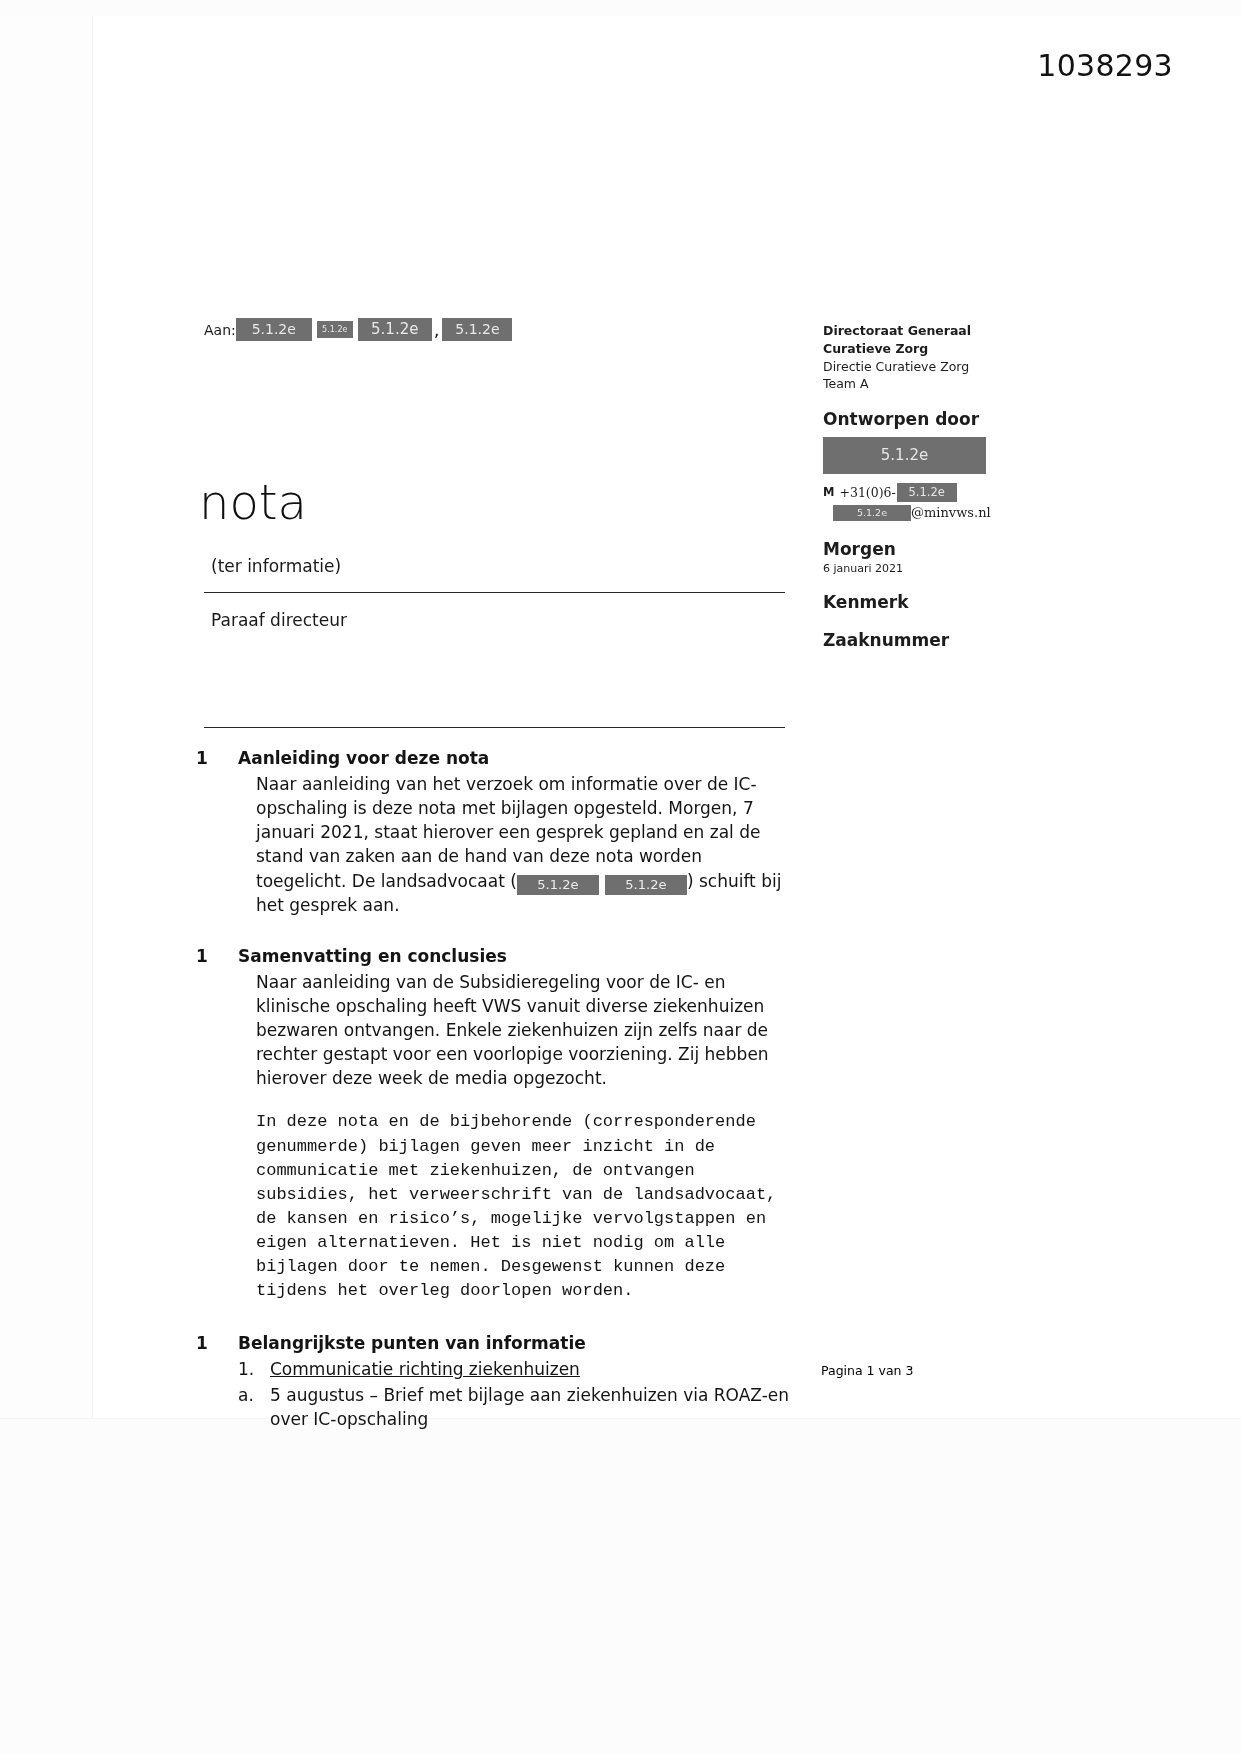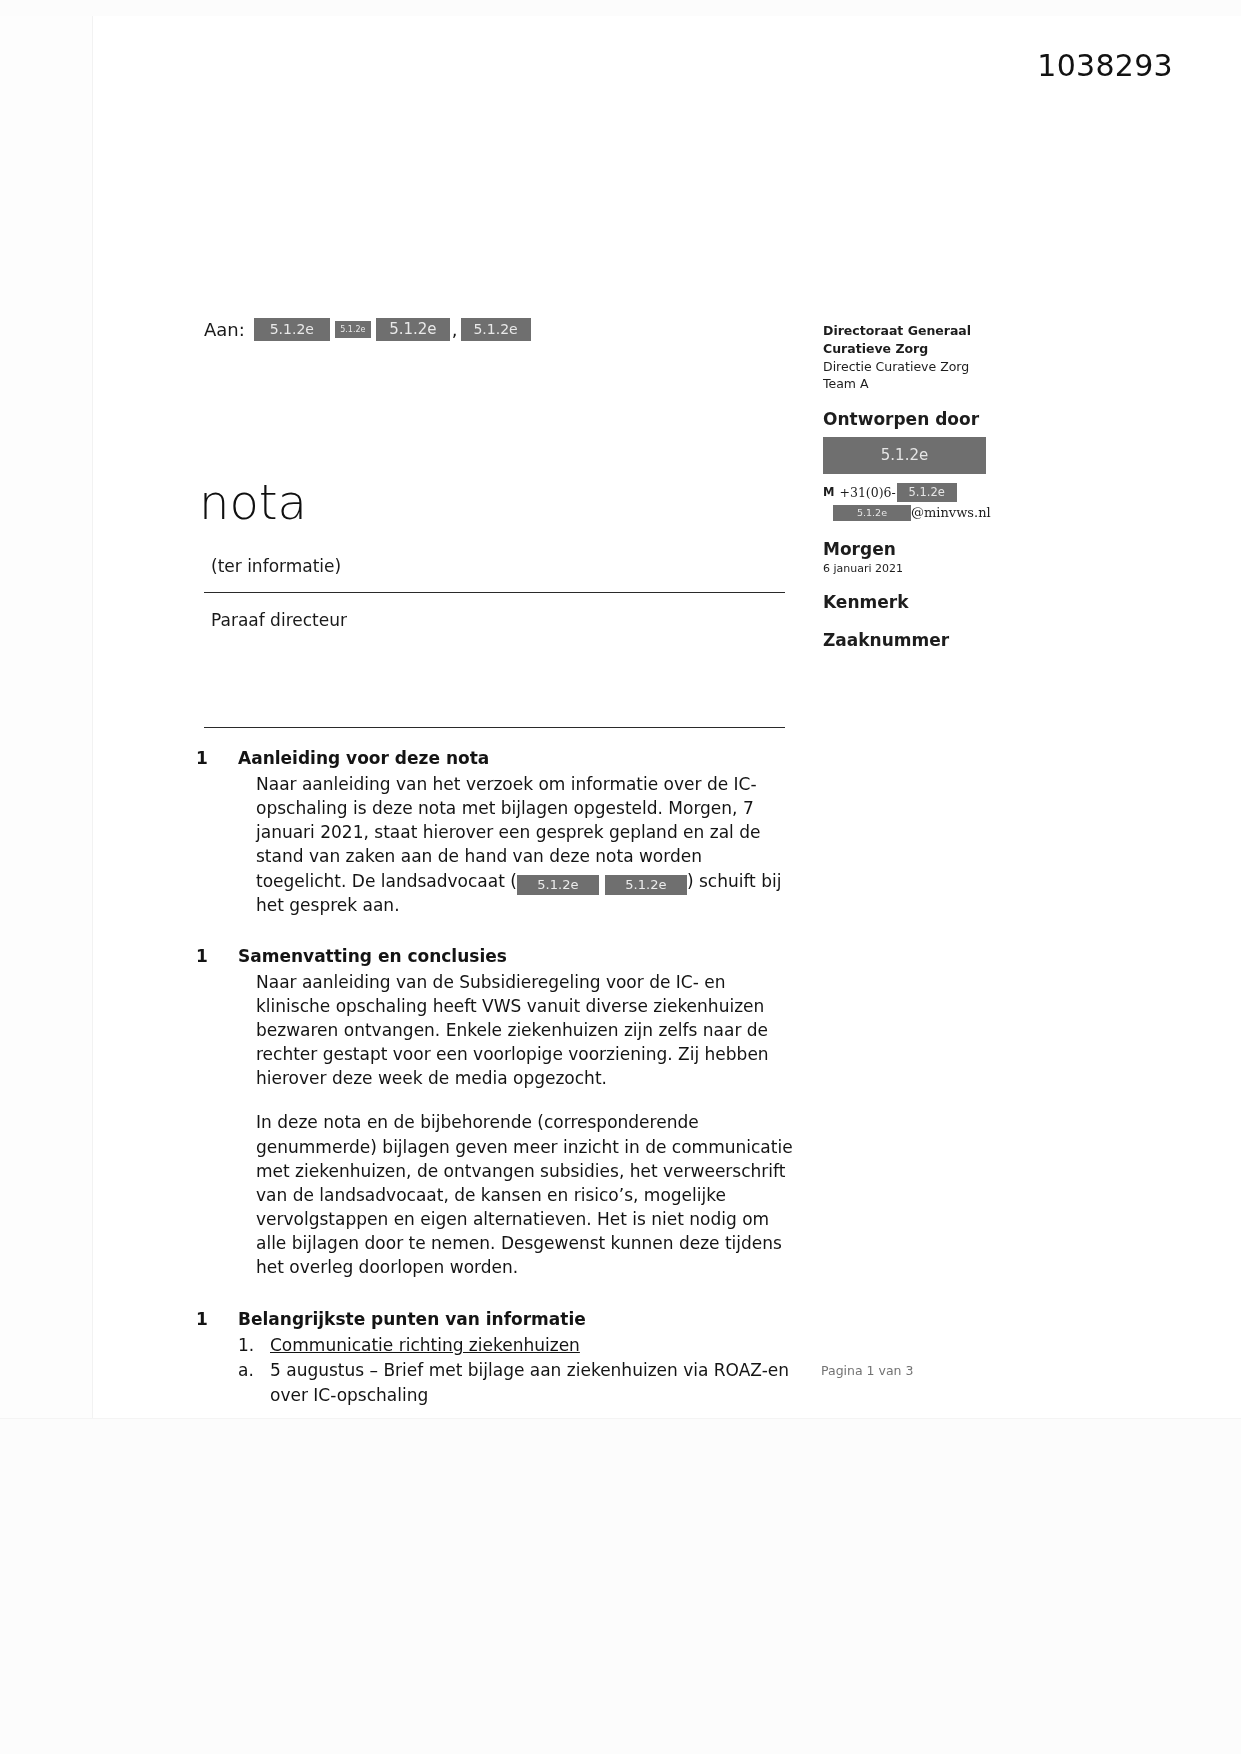--- a/index.html
+++ b/index.html
@@ -71,8 +71,7 @@
     color: #1a1a1a;
   }
   .aan-label {
-    margin-right: 9px;
-    font-size: 18px;
+    font-size: 14px;
   }
   .aan-comma {
     margin: 0 3px 0 2px;

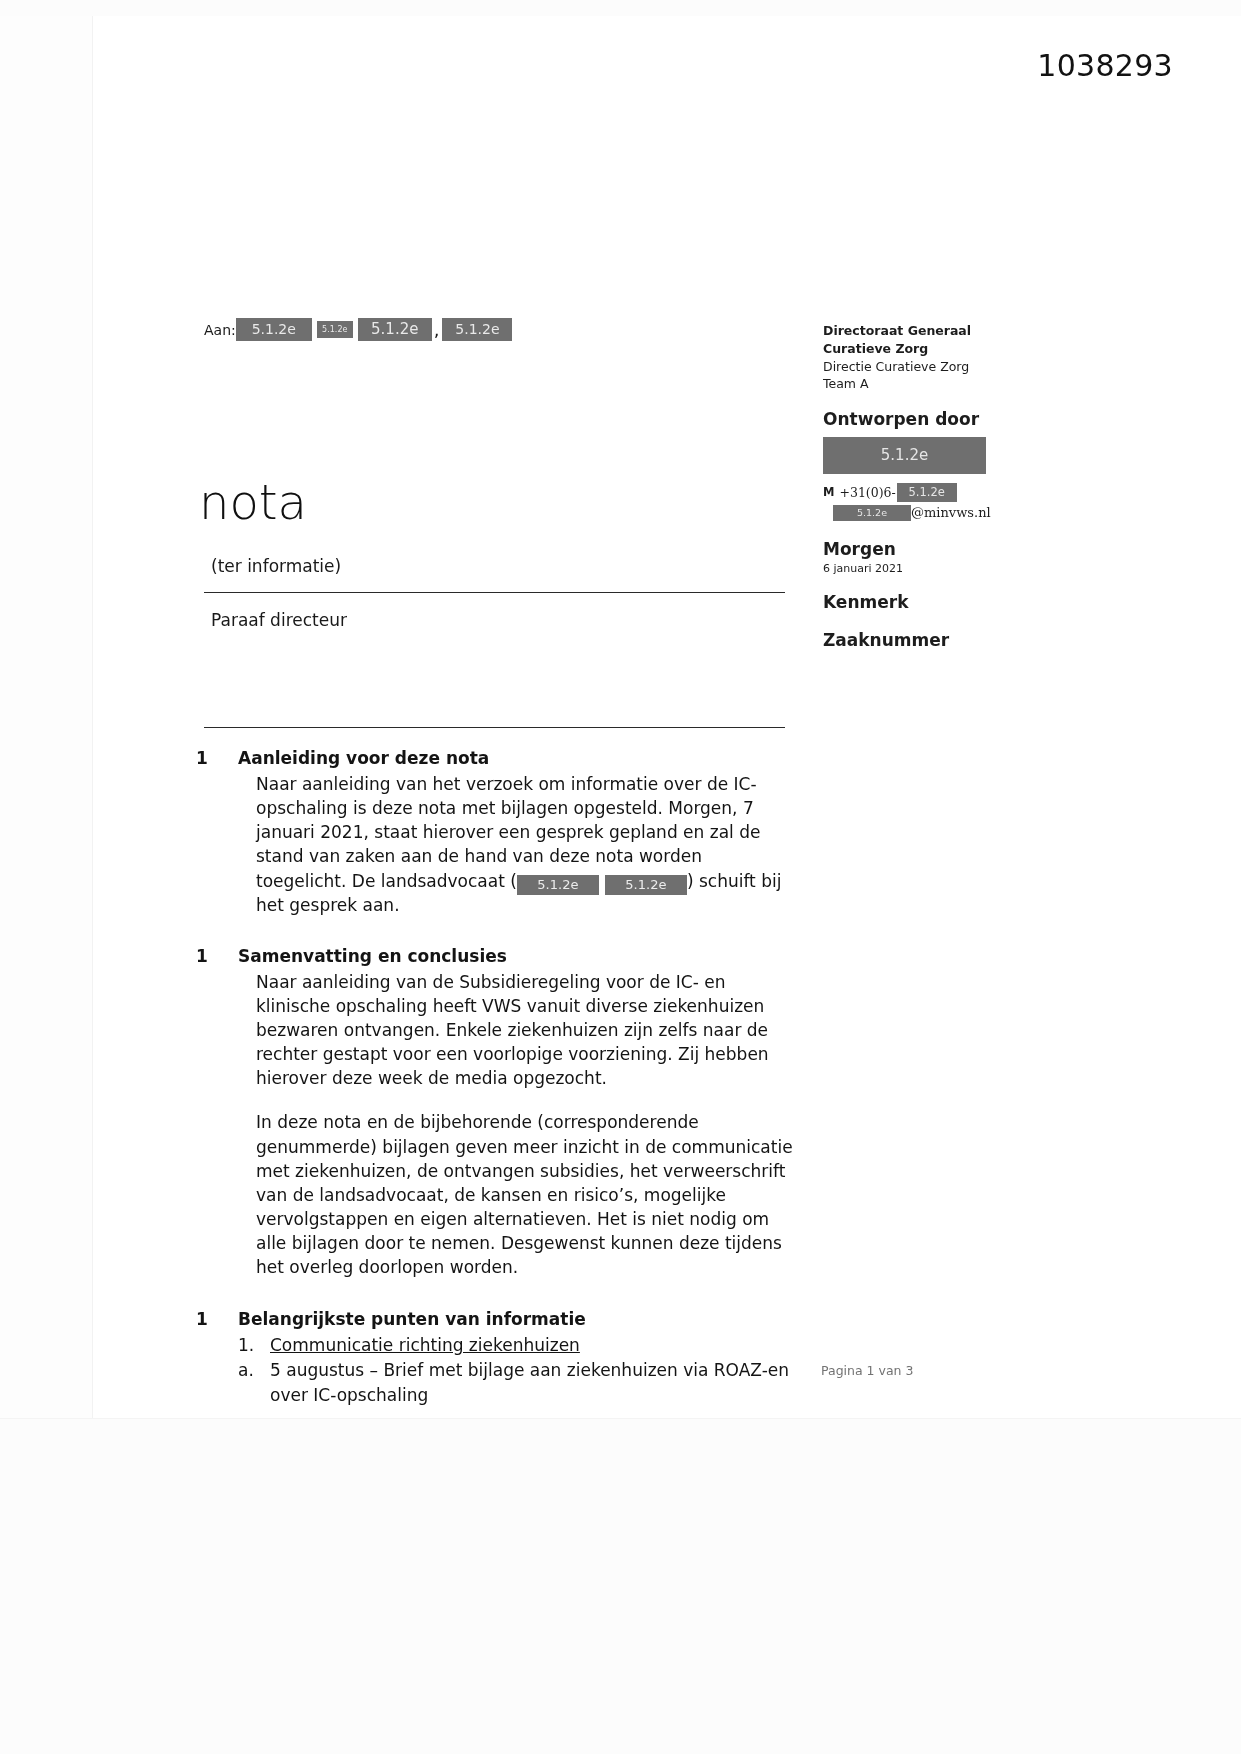--- a/index.html
+++ b/index.html
@@ -212,7 +212,7 @@
     line-height: 1.42;
   }
   .para { margin-bottom: 0; }
-  .para + .para { margin-top: 20px; }
+  .para + .para { margin-top: 20px; font-family: Liberation Mono, monospace; }
 
   .red-inline {
     display: inline-block;

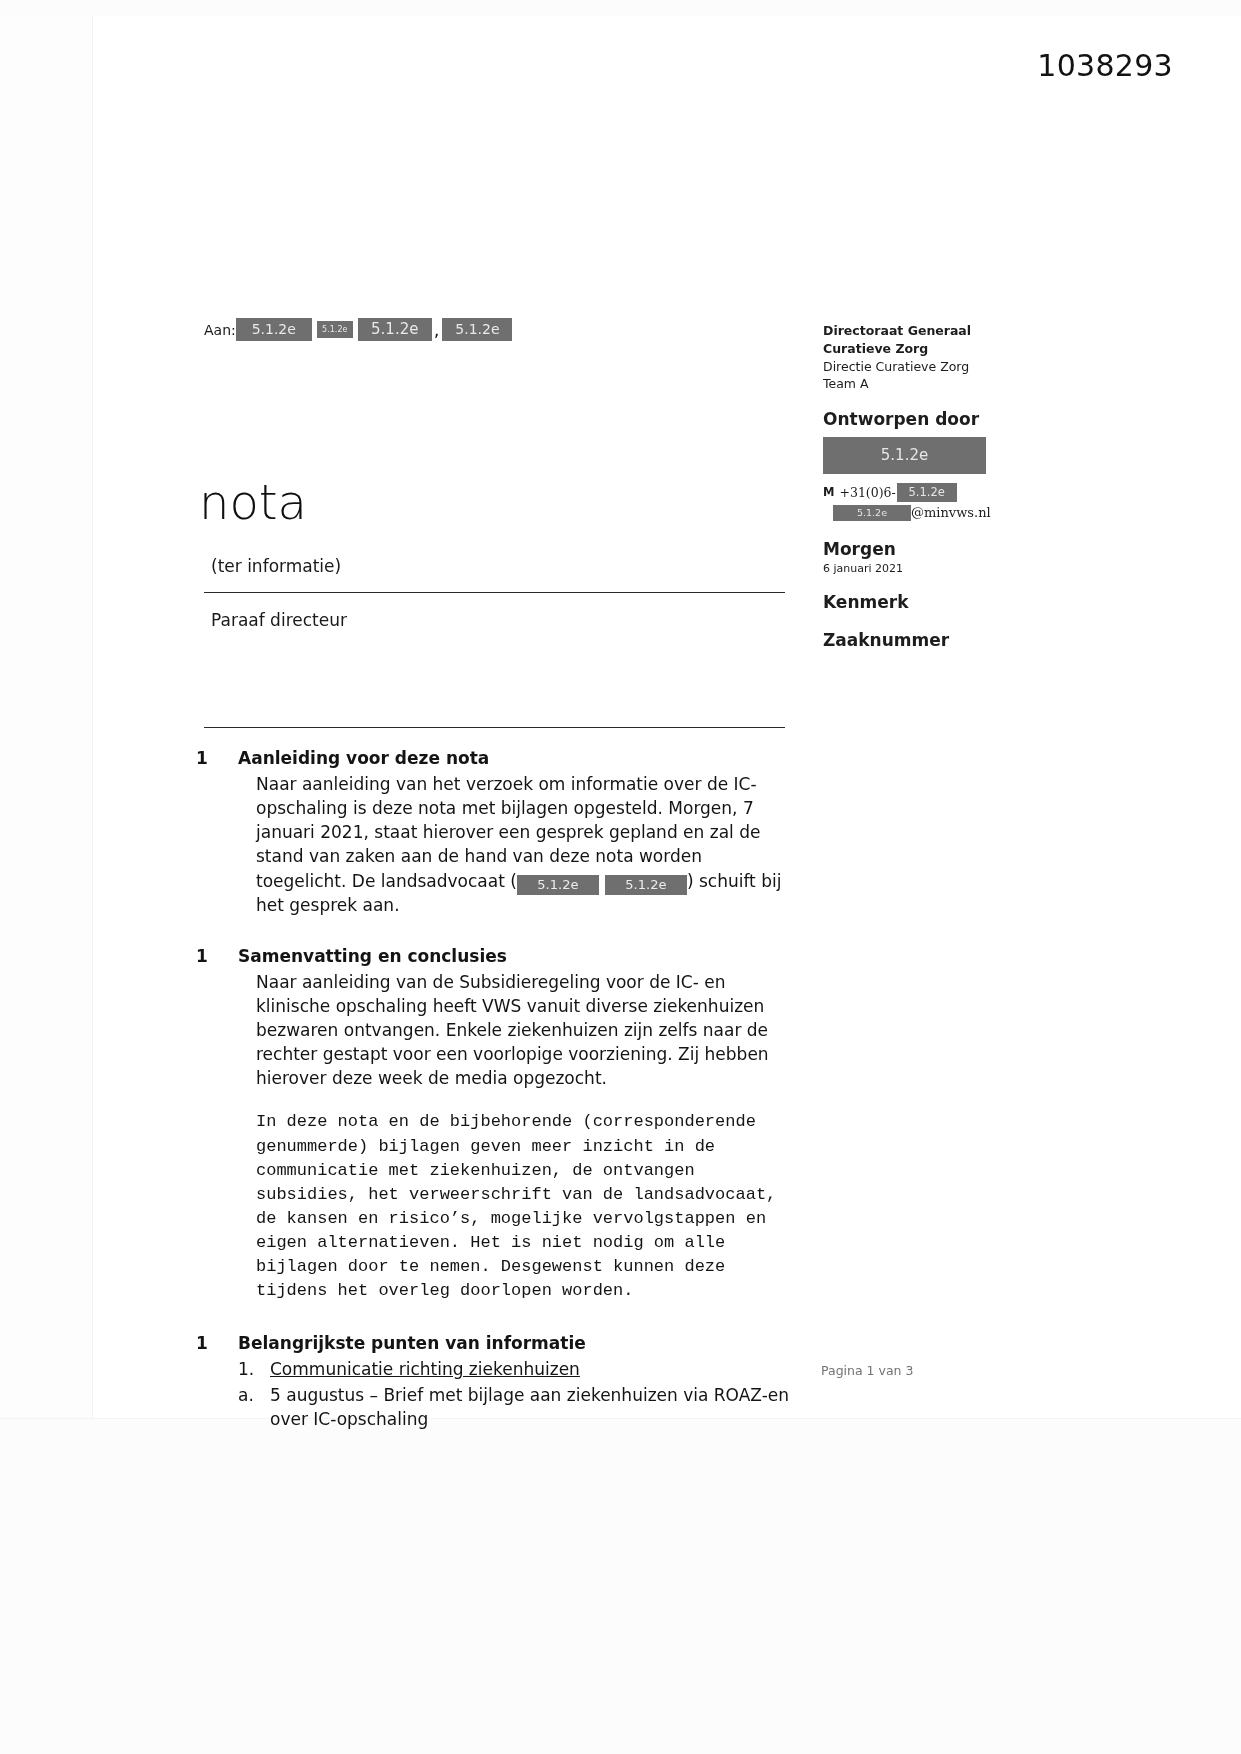--- a/index.html
+++ b/index.html
@@ -249,7 +249,7 @@
     left: 821px;
     top: 1363px;
     font-size: 12.5px;
-    color: #737373;
+    color: #000000;
   }
 </style>
 </head>

